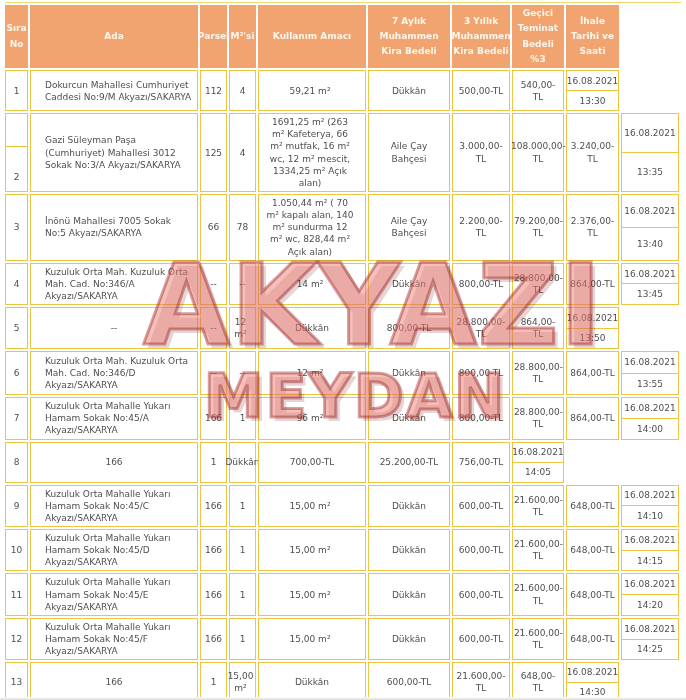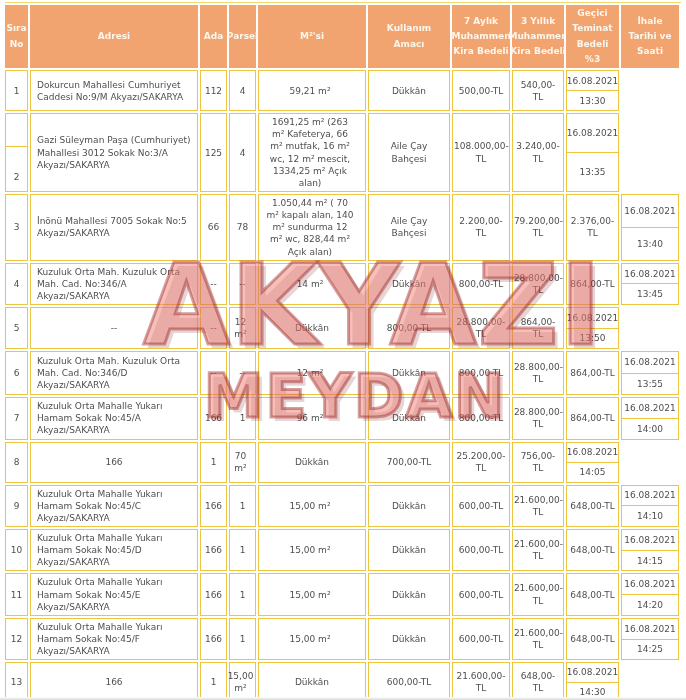--- a/index.html
+++ b/index.html
@@ -64,7 +64,6 @@
 
   <div class="grid-row header-row">
     <div class="hcell">Sıra No</div>
-    <div class="hcell">Adresi</div>
     <div class="hcell">Ada</div>
     <div class="hcell">Parsel</div>
     <div class="hcell">M²'si</div>

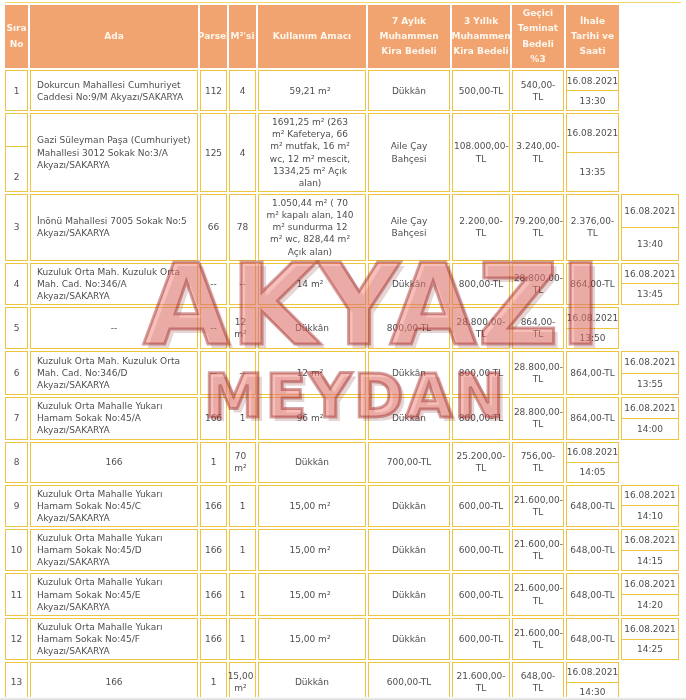--- a/index.html
+++ b/index.html
@@ -29,7 +29,7 @@
     font-size:9px;color:#4F4F4F;text-align:center;line-height:1.35;
     padding:2px 3px;box-sizing:border-box;background:#fff;
   }
-  .row .c-adres{justify-content:flex-start;text-align:left;padding-left:6px;padding-right:4px;}
+  .row .c-adres{justify-content:flex-start;text-align:left;padding-left:14px;padding-right:4px;}
   .row .c-m2{padding-left:6px;padding-right:10px;}
   .row .c-tarih{flex-direction:column;padding:0;align-items:stretch;}
   .sub{flex:1;display:flex;align-items:center;justify-content:center;}

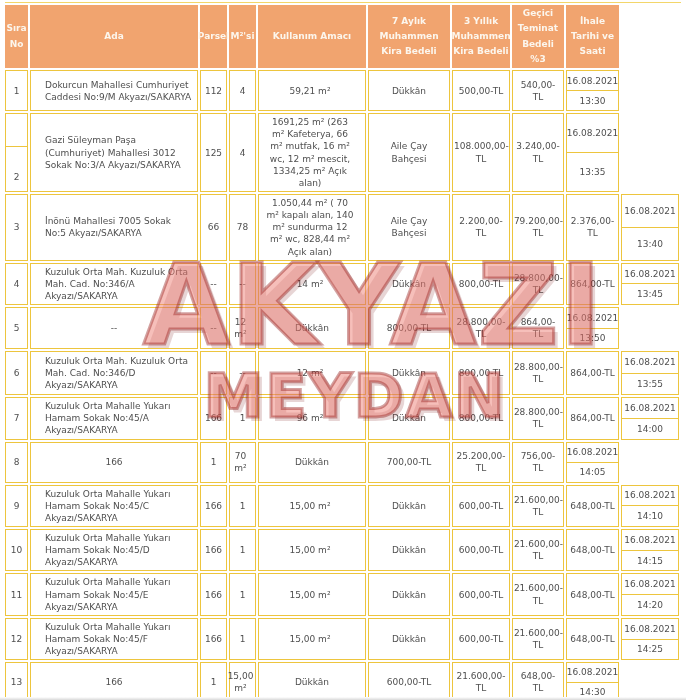--- a/index.html
+++ b/index.html
@@ -125,6 +125,9 @@
     <div class="cell c-amac">
           <span>Aile Çay Bahçesi</span>
         </div>
+    <div class="cell c-kira1">
+          <span>3.000,00-TL</span>
+        </div>
     <div class="cell c-kira3">
           <span>108.000,00-TL</span>
         </div>

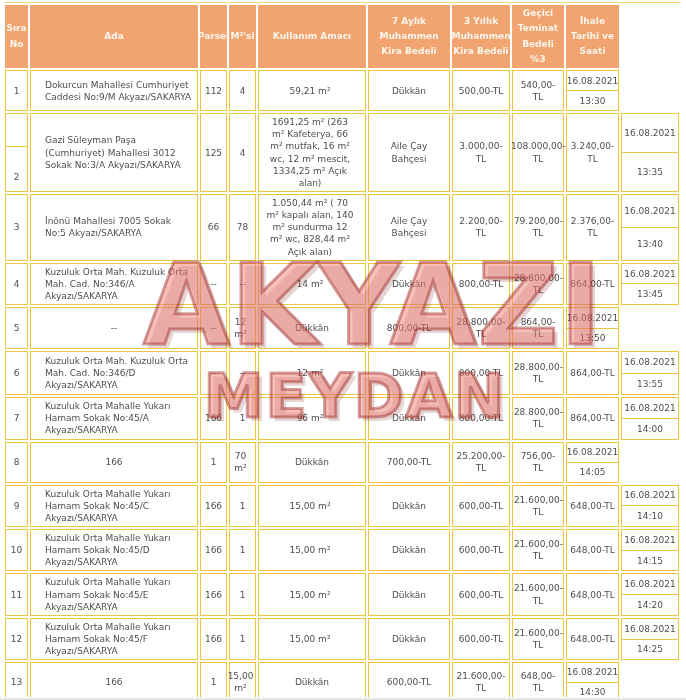--- a/index.html
+++ b/index.html
@@ -317,9 +317,6 @@
     <div class="cell c-parsel">
           <span>1</span>
         </div>
-    <div class="cell c-m2">
-          <span>70 m²</span>
-        </div>
     <div class="cell c-amac">
           <span>Dükkân</span>
         </div>

